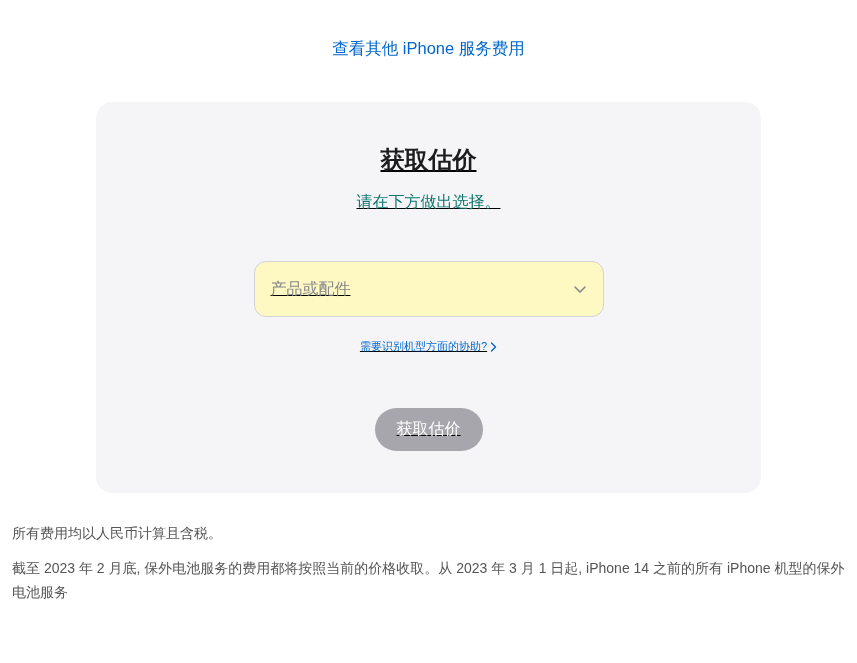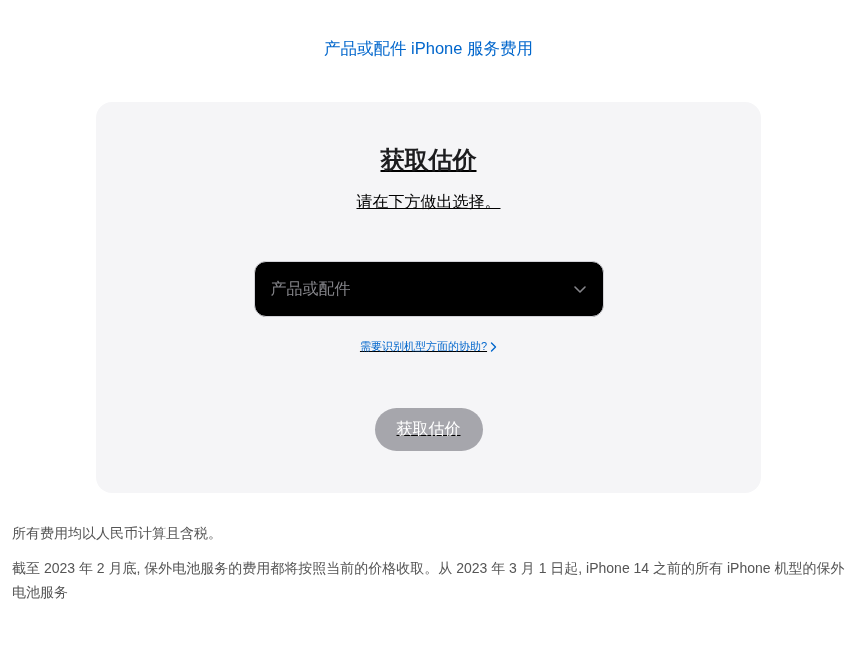--- a/index.html
+++ b/index.html
@@ -126,7 +126,7 @@
 <body>
 
 <div class="container">
-  <div class="top-link">产品或配件 iPhone 服务费用</div>
+  <div class="top-link">查看其他 iPhone 服务费用</div>
 
   <div class="card">
     <h2 class="card-title">获取估价</h2>

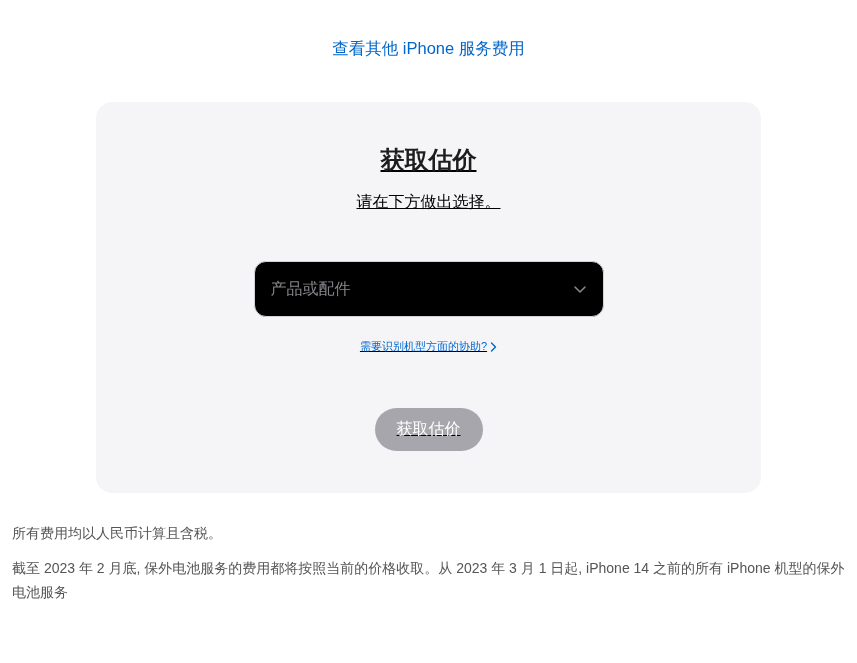--- a/index.html
+++ b/index.html
@@ -43,7 +43,7 @@
     .card-subtitle {
       text-align: center;
       font-size: 16px;
-      color: #000000;
+      color: #0f766e;
       margin-bottom: 48px;
     }
     .select-wrapper {

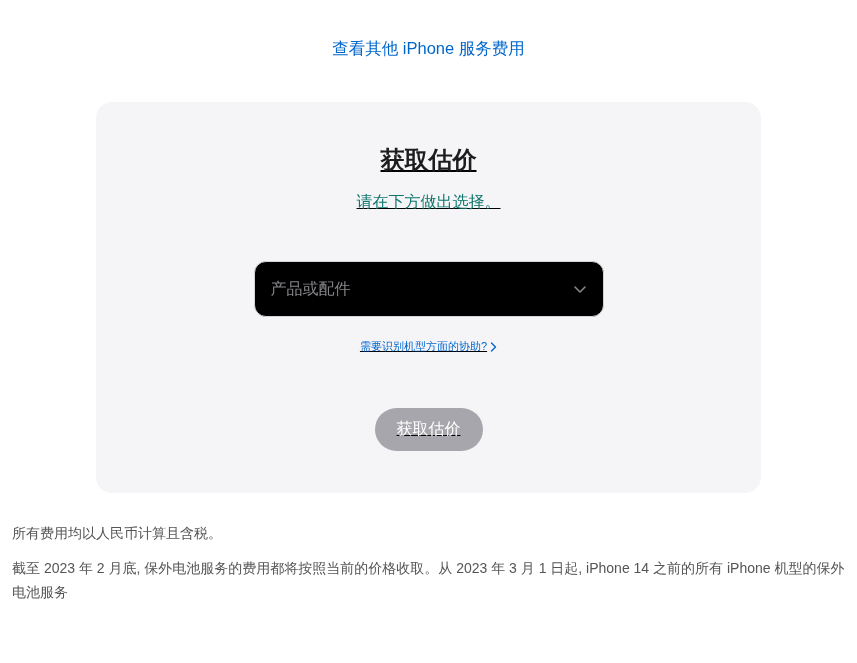--- a/index.html
+++ b/index.html
@@ -54,7 +54,7 @@
     .select-box {
       width: 100%;
       height: 56px;
-      background: #000000;
+      background: #fef9c3;
       border: 1px solid #d2d2d7;
       border-radius: 12px;
       padding: 0 44px 0 16px;

